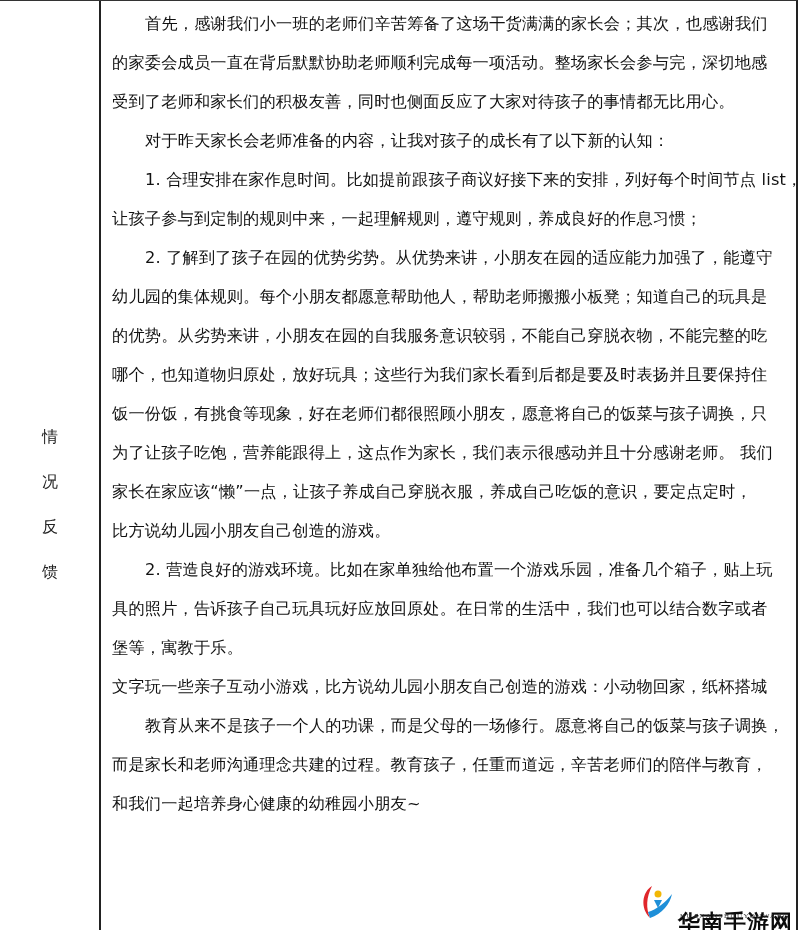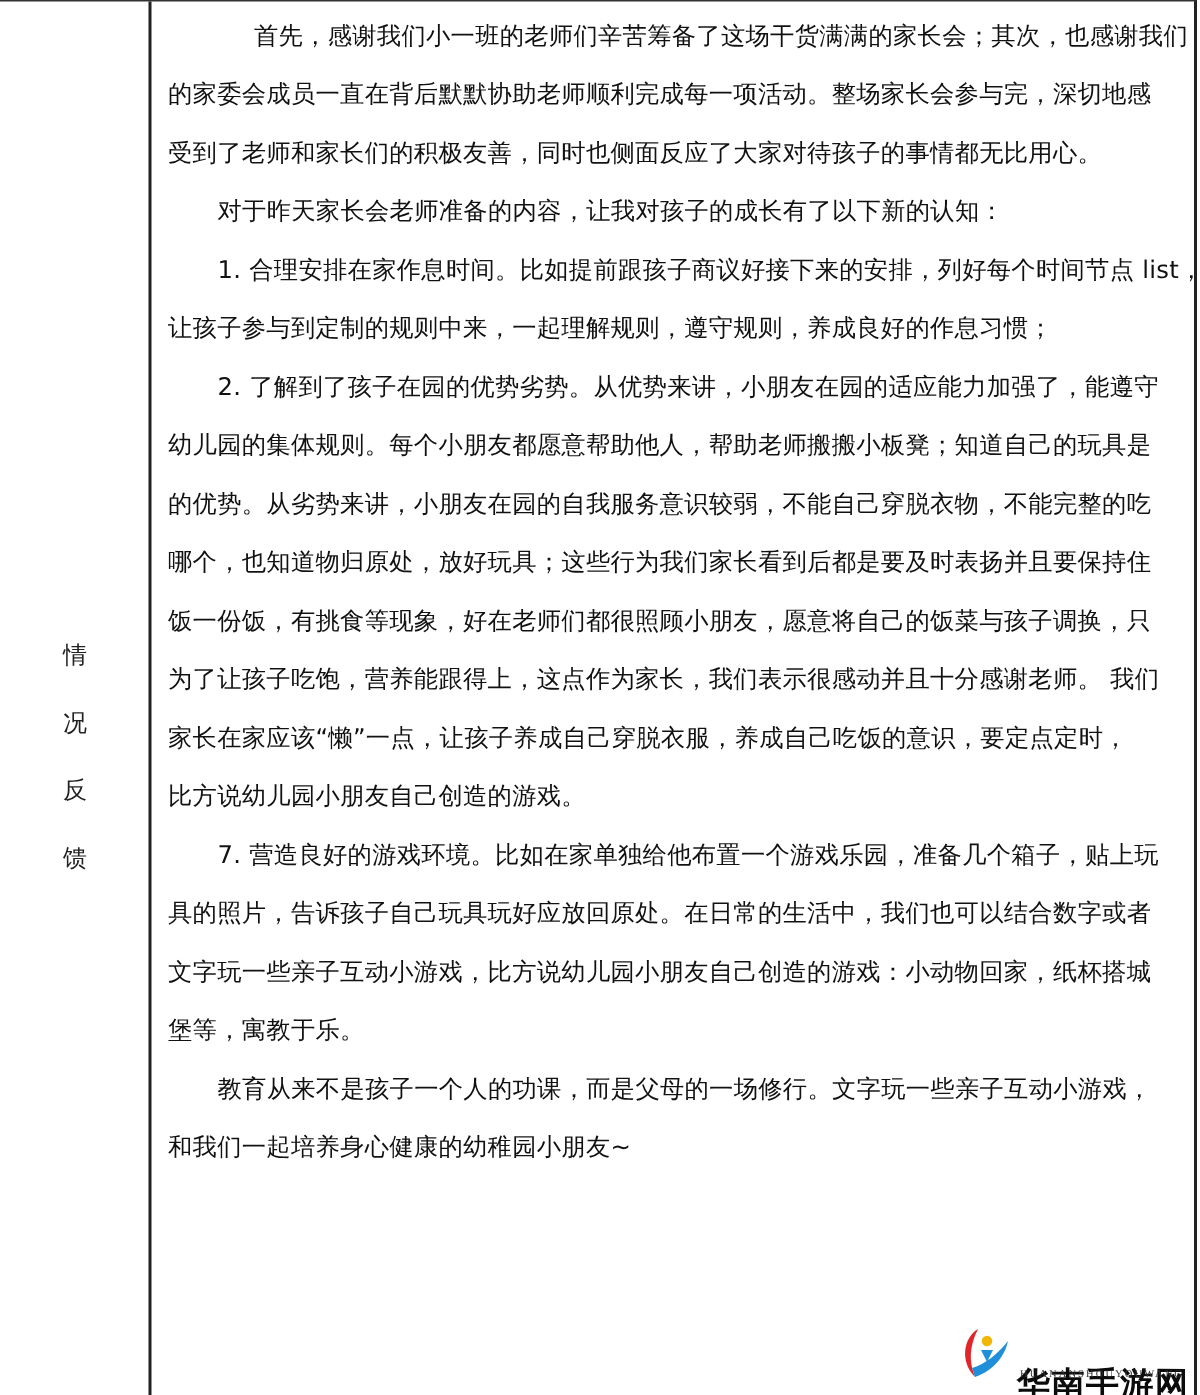--- a/index.html
+++ b/index.html
@@ -16,7 +16,7 @@
   .line { font-size: 16.2px; height: 39px; line-height: 39px; white-space: nowrap;
           letter-spacing: 0.2px; color: #111; }
   .line.indent { padding-left: 33px; }
-  .line:first-child { margin-top: 3px; text-align: right; }
+  .line:first-child { margin-top: 3px; }
   .watermark { position: absolute; left: 640px; top: 878px; width: 160px; height: 50px; }
   .wm-logo { position: absolute; left: 0; top: 4px; width: 34px; height: 40px; }
   .wm-title { position: absolute; left: 38px; top: 2px; font-size: 22px; font-weight: bold;

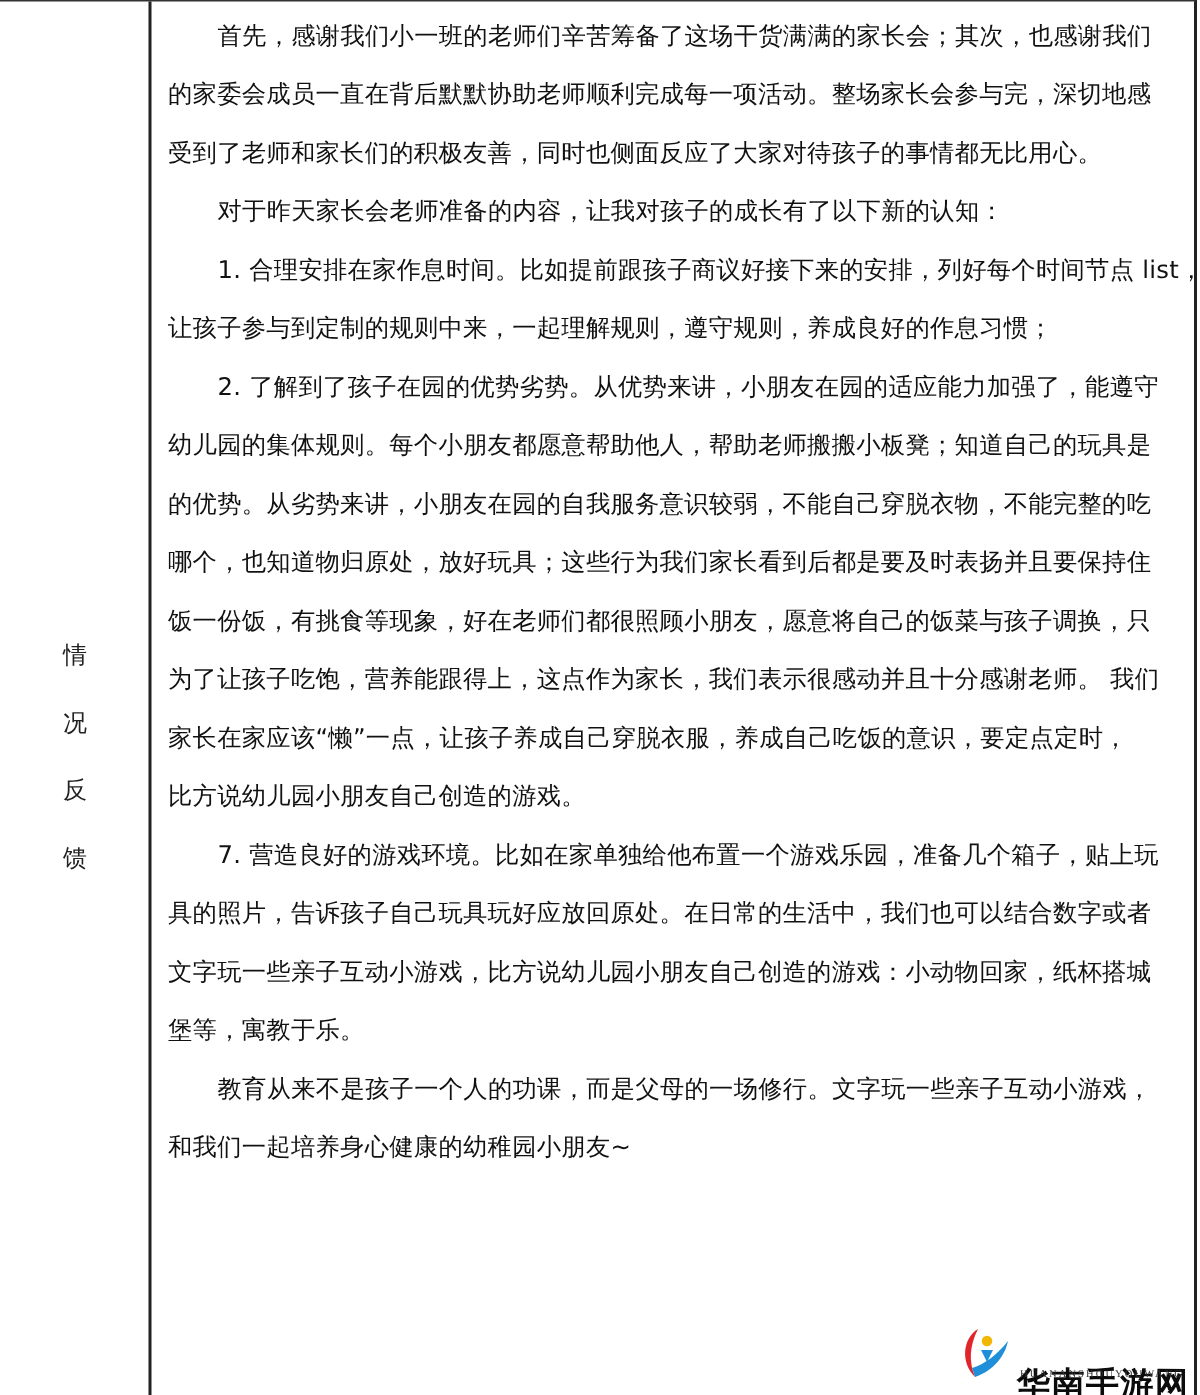--- a/index.html
+++ b/index.html
@@ -51,7 +51,7 @@
       <div class="line">为了让孩子吃饱，营养能跟得上，这点作为家长，我们表示很感动并且十分感谢老师。 我们</div>
       <div class="line">家长在家应该“懒”一点，让孩子养成自己穿脱衣服，养成自己吃饭的意识，要定点定时，</div>
       <div class="line">比方说幼儿园小朋友自己创造的游戏。</div>
-      <div class="line indent">7. 营造良好的游戏环境。比如在家单独给他布置一个游戏乐园，准备几个箱子，贴上玩</div>
+      <div class="line indent">2. 营造良好的游戏环境。比如在家单独给他布置一个游戏乐园，准备几个箱子，贴上玩</div>
       <div class="line">具的照片，告诉孩子自己玩具玩好应放回原处。在日常的生活中，我们也可以结合数字或者</div>
       <div class="line">文字玩一些亲子互动小游戏，比方说幼儿园小朋友自己创造的游戏：小动物回家，纸杯搭城</div>
       <div class="line">堡等，寓教于乐。</div>

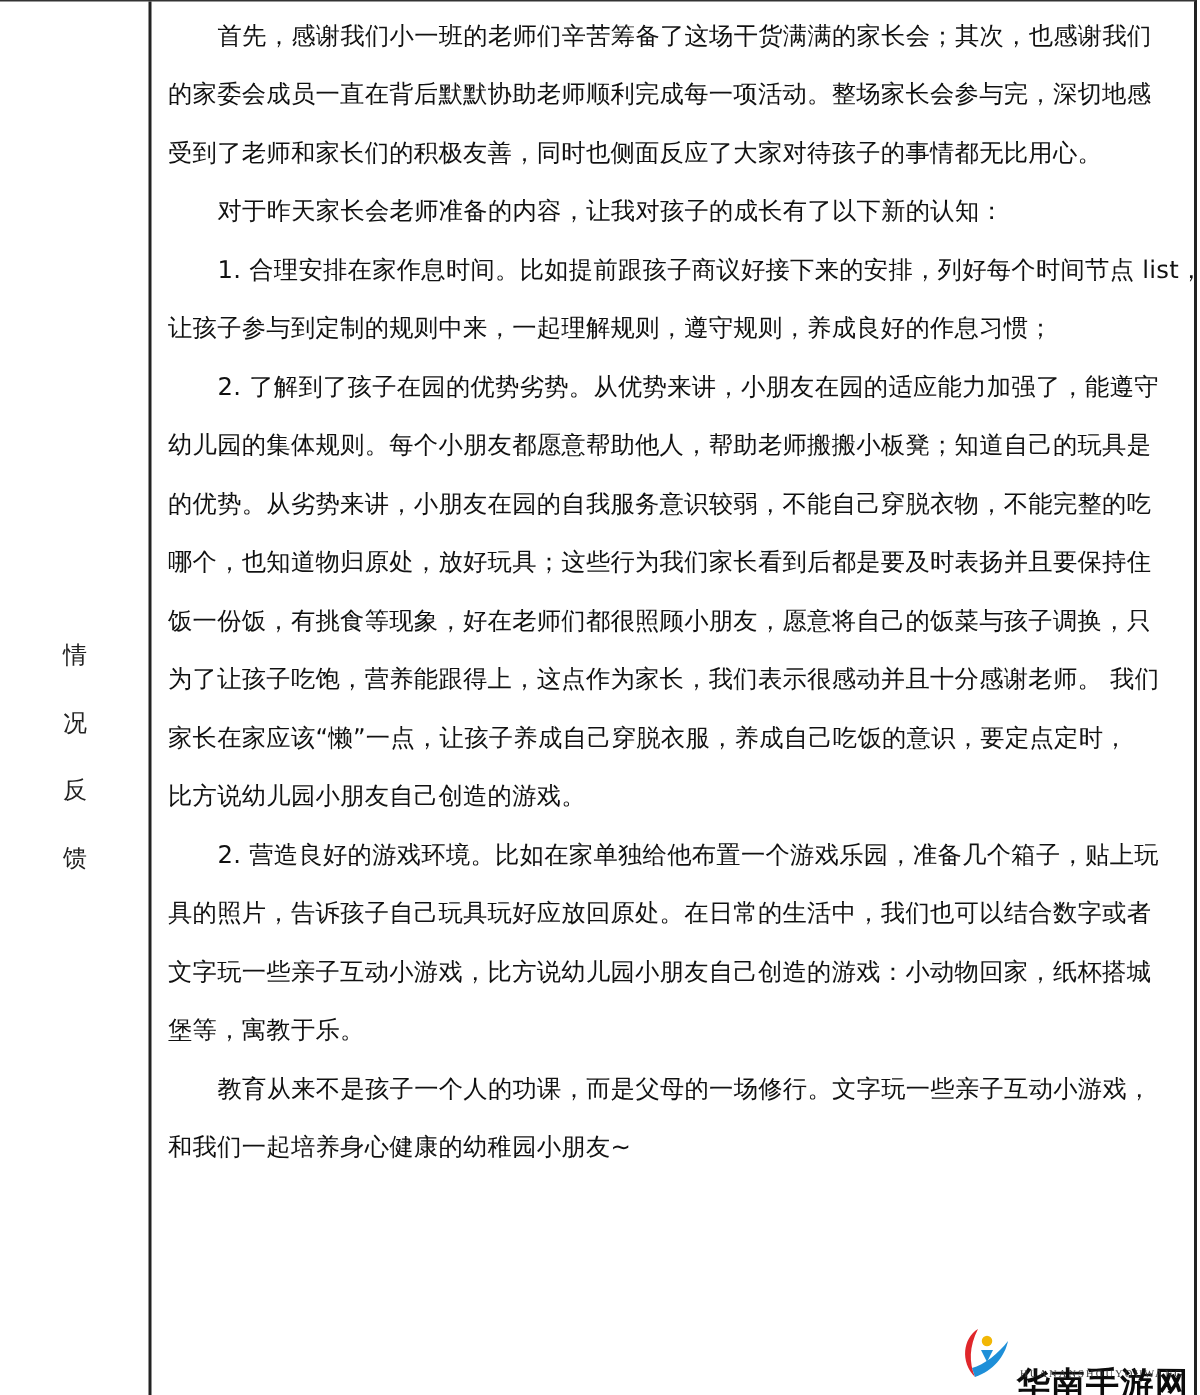--- a/index.html
+++ b/index.html
@@ -53,8 +53,8 @@
       <div class="line">比方说幼儿园小朋友自己创造的游戏。</div>
       <div class="line indent">2. 营造良好的游戏环境。比如在家单独给他布置一个游戏乐园，准备几个箱子，贴上玩</div>
       <div class="line">具的照片，告诉孩子自己玩具玩好应放回原处。在日常的生活中，我们也可以结合数字或者</div>
+      <div class="line">堡等，寓教于乐。</div>
       <div class="line">文字玩一些亲子互动小游戏，比方说幼儿园小朋友自己创造的游戏：小动物回家，纸杯搭城</div>
-      <div class="line">堡等，寓教于乐。</div>
       <div class="line indent">教育从来不是孩子一个人的功课，而是父母的一场修行。文字玩一些亲子互动小游戏，</div>
       <div class="line">和我们一起培养身心健康的幼稚园小朋友~</div>
     </div>

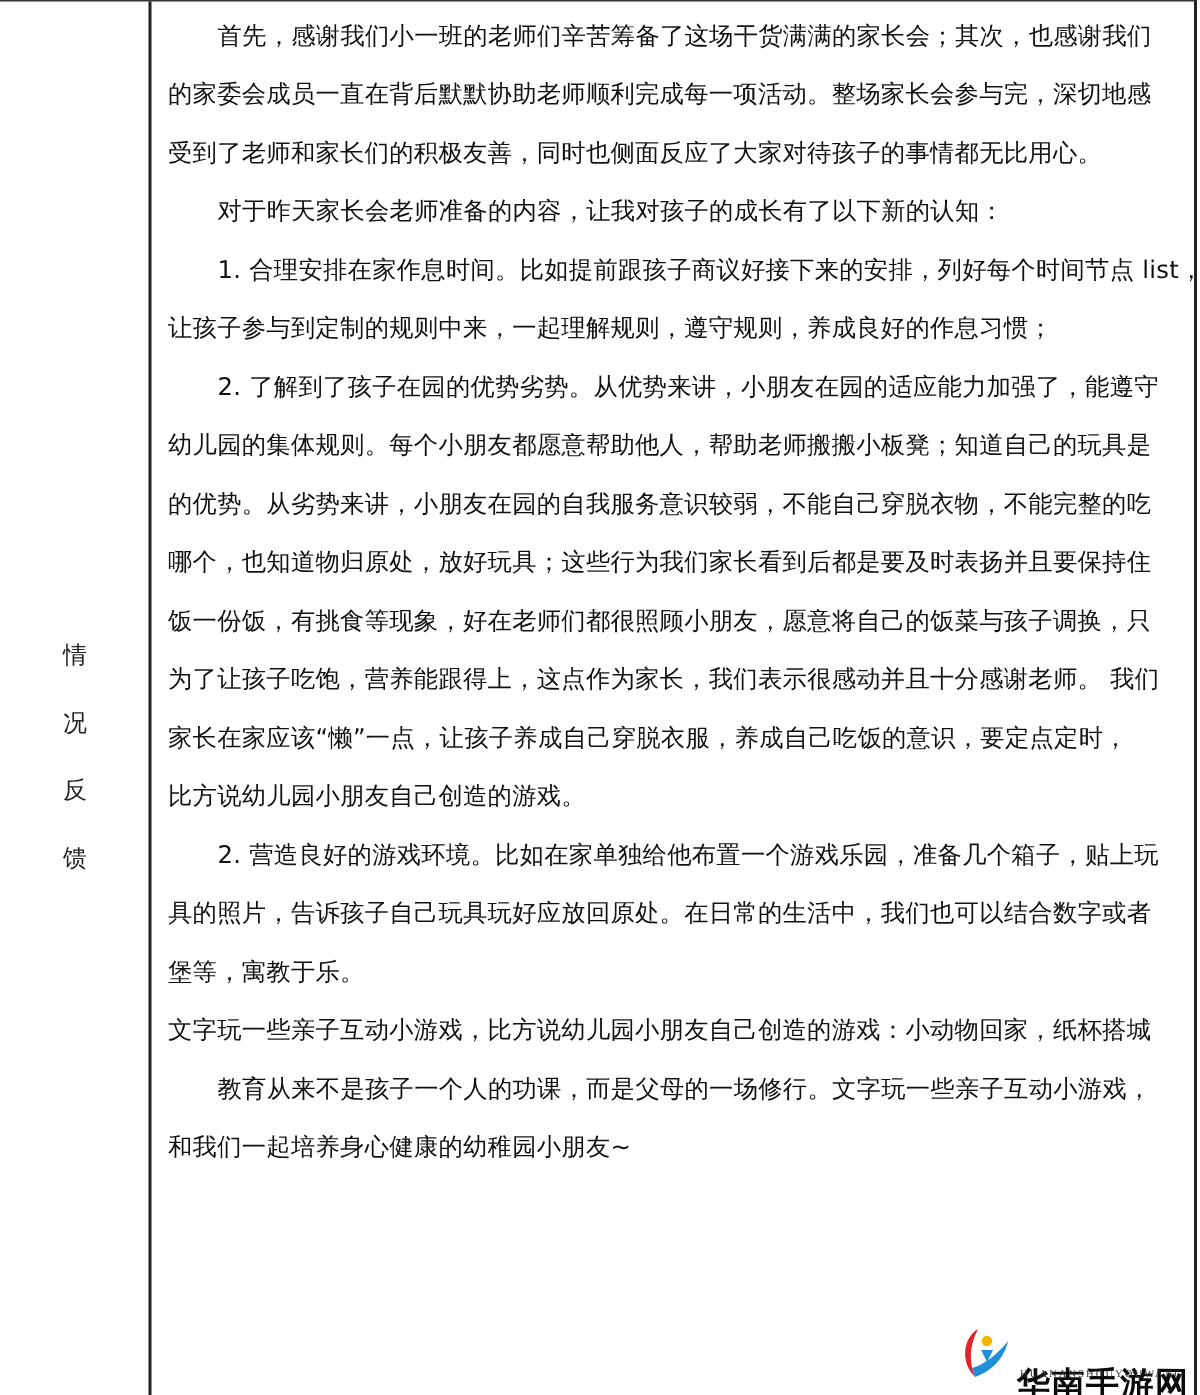--- a/index.html
+++ b/index.html
@@ -55,7 +55,7 @@
       <div class="line">具的照片，告诉孩子自己玩具玩好应放回原处。在日常的生活中，我们也可以结合数字或者</div>
       <div class="line">堡等，寓教于乐。</div>
       <div class="line">文字玩一些亲子互动小游戏，比方说幼儿园小朋友自己创造的游戏：小动物回家，纸杯搭城</div>
-      <div class="line indent">教育从来不是孩子一个人的功课，而是父母的一场修行。文字玩一些亲子互动小游戏，</div>
+      <div class="line indent">教育从来不是孩子一个人的功课，而是父母的一场修行。愿意将自己的饭菜与孩子调换，</div>
       <div class="line">和我们一起培养身心健康的幼稚园小朋友~</div>
     </div>
 </div>

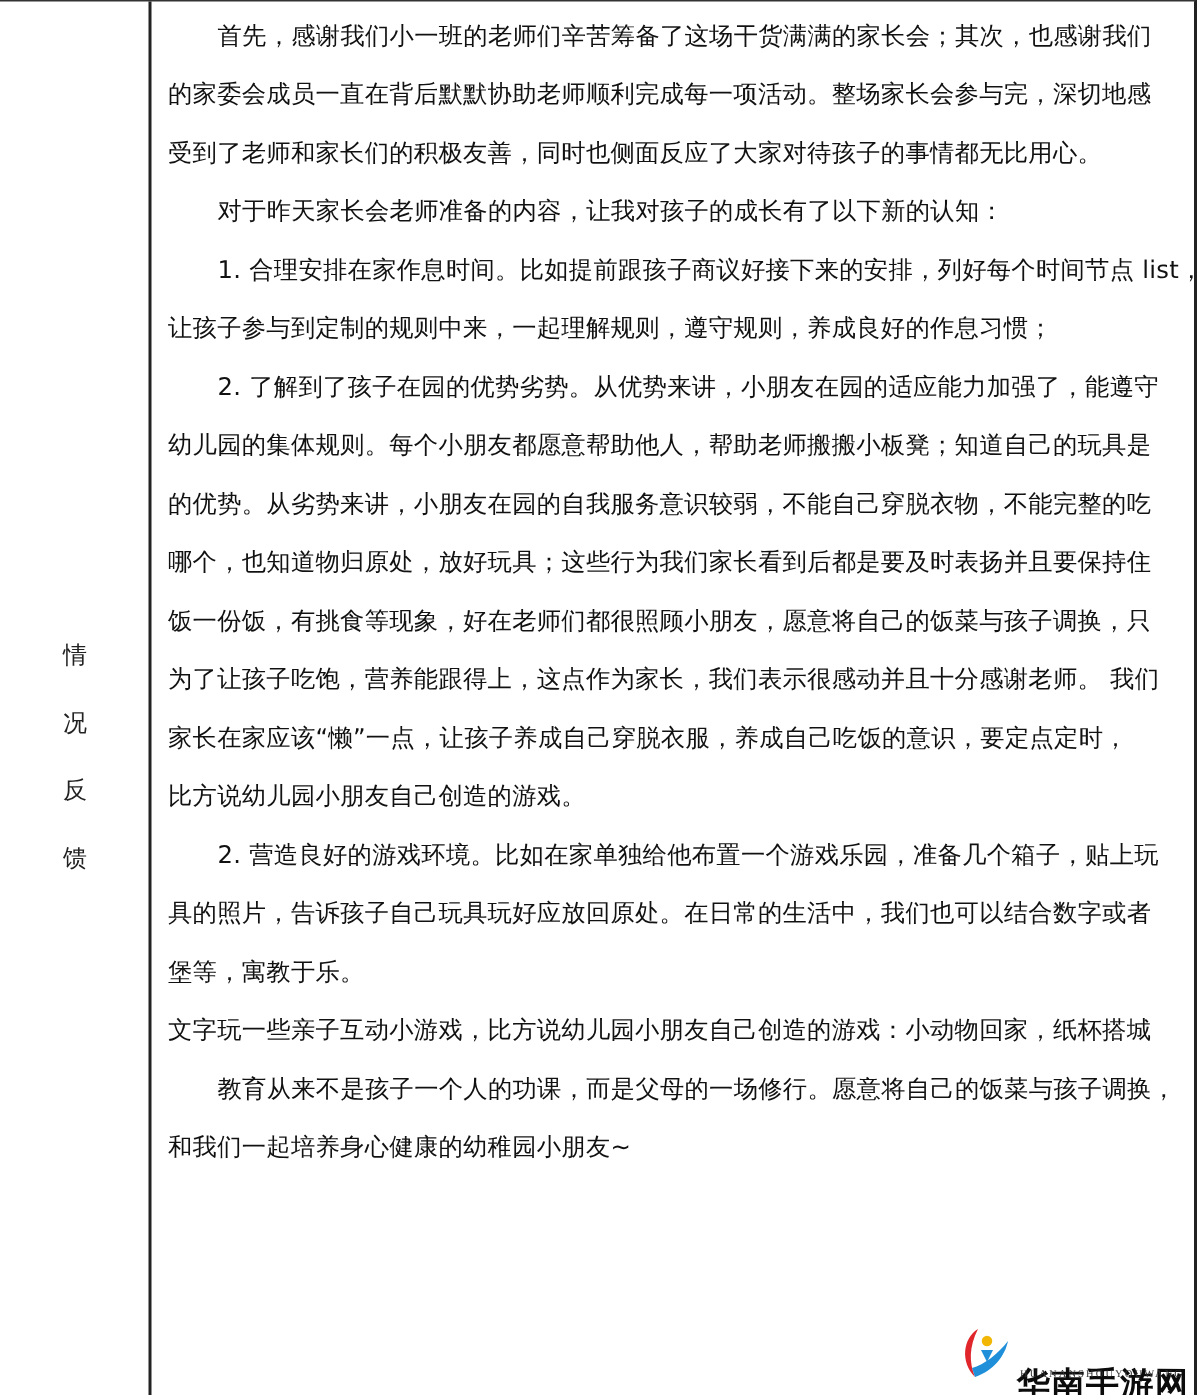--- a/index.html
+++ b/index.html
@@ -56,6 +56,7 @@
       <div class="line">堡等，寓教于乐。</div>
       <div class="line">文字玩一些亲子互动小游戏，比方说幼儿园小朋友自己创造的游戏：小动物回家，纸杯搭城</div>
       <div class="line indent">教育从来不是孩子一个人的功课，而是父母的一场修行。愿意将自己的饭菜与孩子调换，</div>
+      <div class="line">而是家长和老师沟通理念共建的过程。教育孩子，任重而道远，辛苦老师们的陪伴与教育，</div>
       <div class="line">和我们一起培养身心健康的幼稚园小朋友~</div>
     </div>
 </div>

